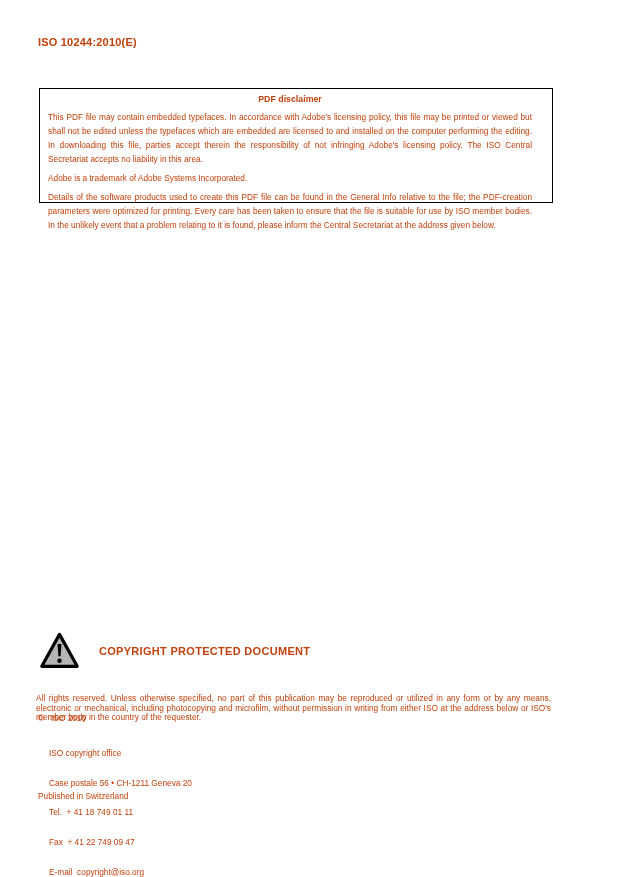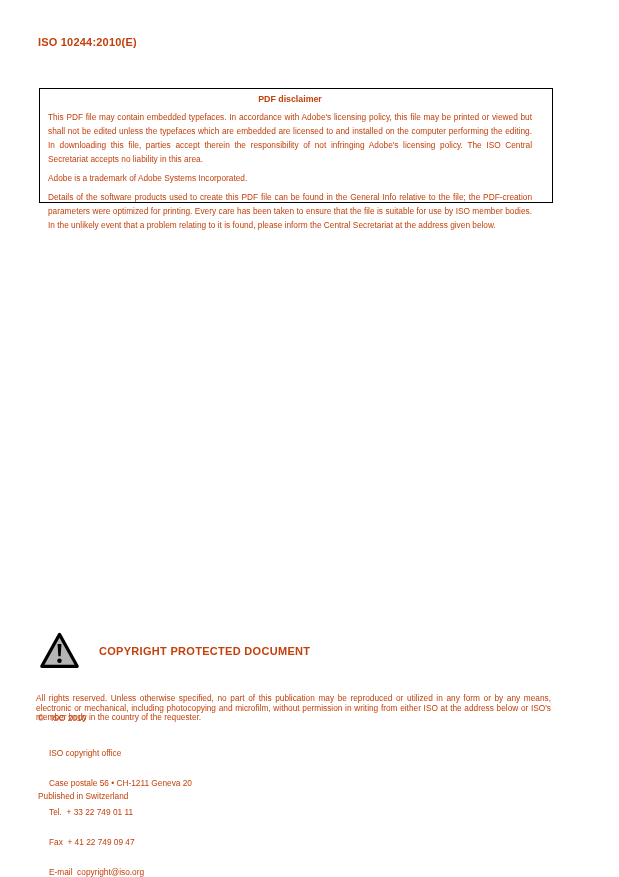--- a/index.html
+++ b/index.html
@@ -131,7 +131,7 @@
   <div class="address-block">
     <div>ISO copyright office</div>
     <div>Case postale 56 • CH-1211 Geneva 20</div>
-    <div>Tel.  + 33 22 749 01 11</div>
+    <div>Tel.  + 41 18 749 01 11</div>
     <div>Fax  + 41 22 749 09 47</div>
     <div>E-mail  copyright@iso.org</div>
     

